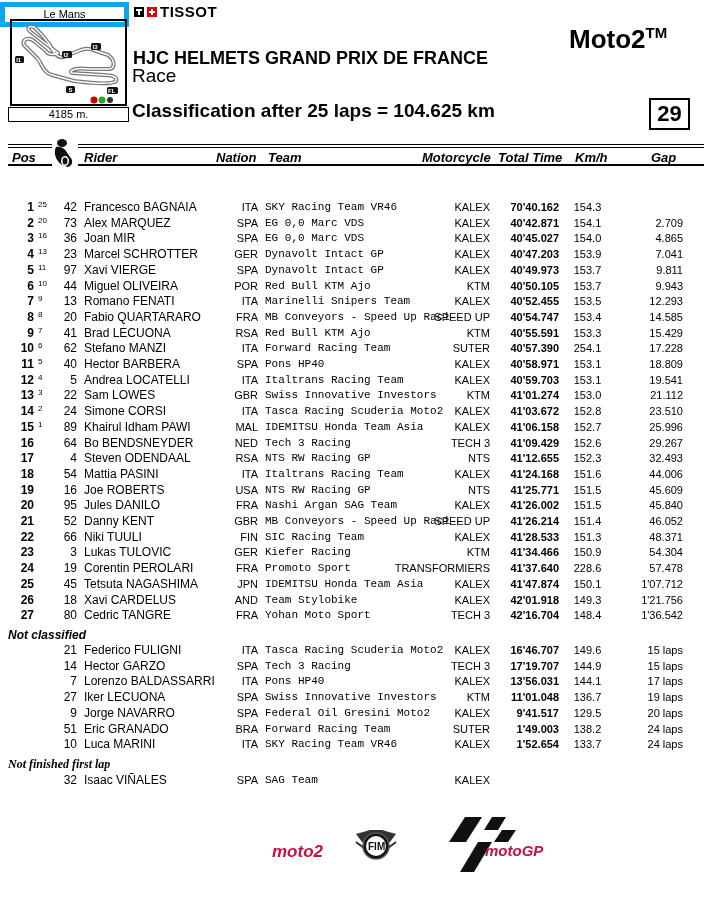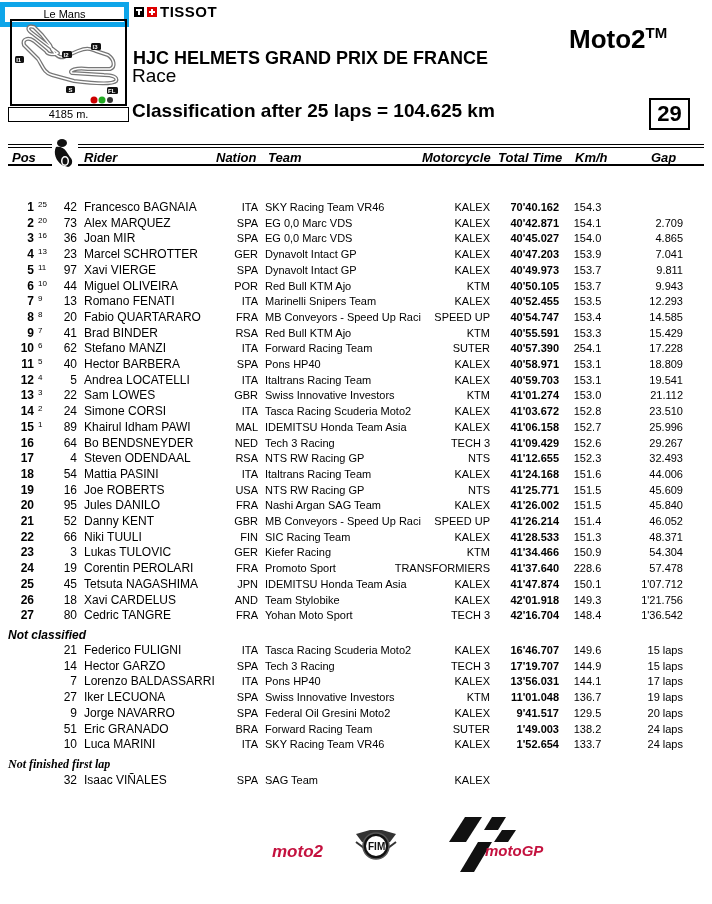--- a/index.html
+++ b/index.html
@@ -38,7 +38,7 @@
   .c-num { left: 52px; width: 25px; text-align: right; font-size: 12px; }
   .c-name { left: 84px; font-weight: normal; font-size: 12px; }
   .c-nat { left: 220px; width: 38px; text-align: right; }
-  .c-team { left: 265px; }
+  .c-team { left: 265px; font-family: Liberation Mono, monospace; }
   .c-moto { left: 380px; width: 110px; text-align: right; }
   .c-time { left: 490px; width: 69px; text-align: right; font-weight: bold; }
   .c-kmh { left: 560px; width: 55px; text-align: center; }

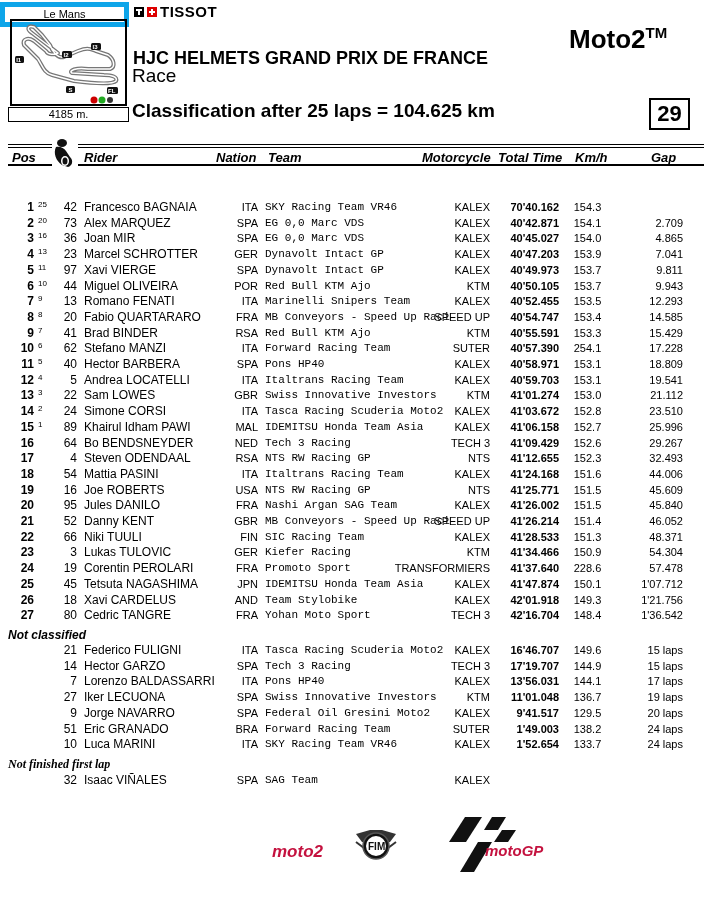--- a/index.html
+++ b/index.html
@@ -213,7 +213,7 @@
       <span class="c-pos">9</span>
       <span class="c-pts">7</span>
       <span class="c-num">41</span>
-      <span class="c-name">Brad BINDER</span>
+      <span class="c-name">Brad LECUONA</span>
       <span class="c-nat">RSA</span>
       <span class="c-team">Red Bull KTM Ajo</span>
       <span class="c-moto">KTM</span>

